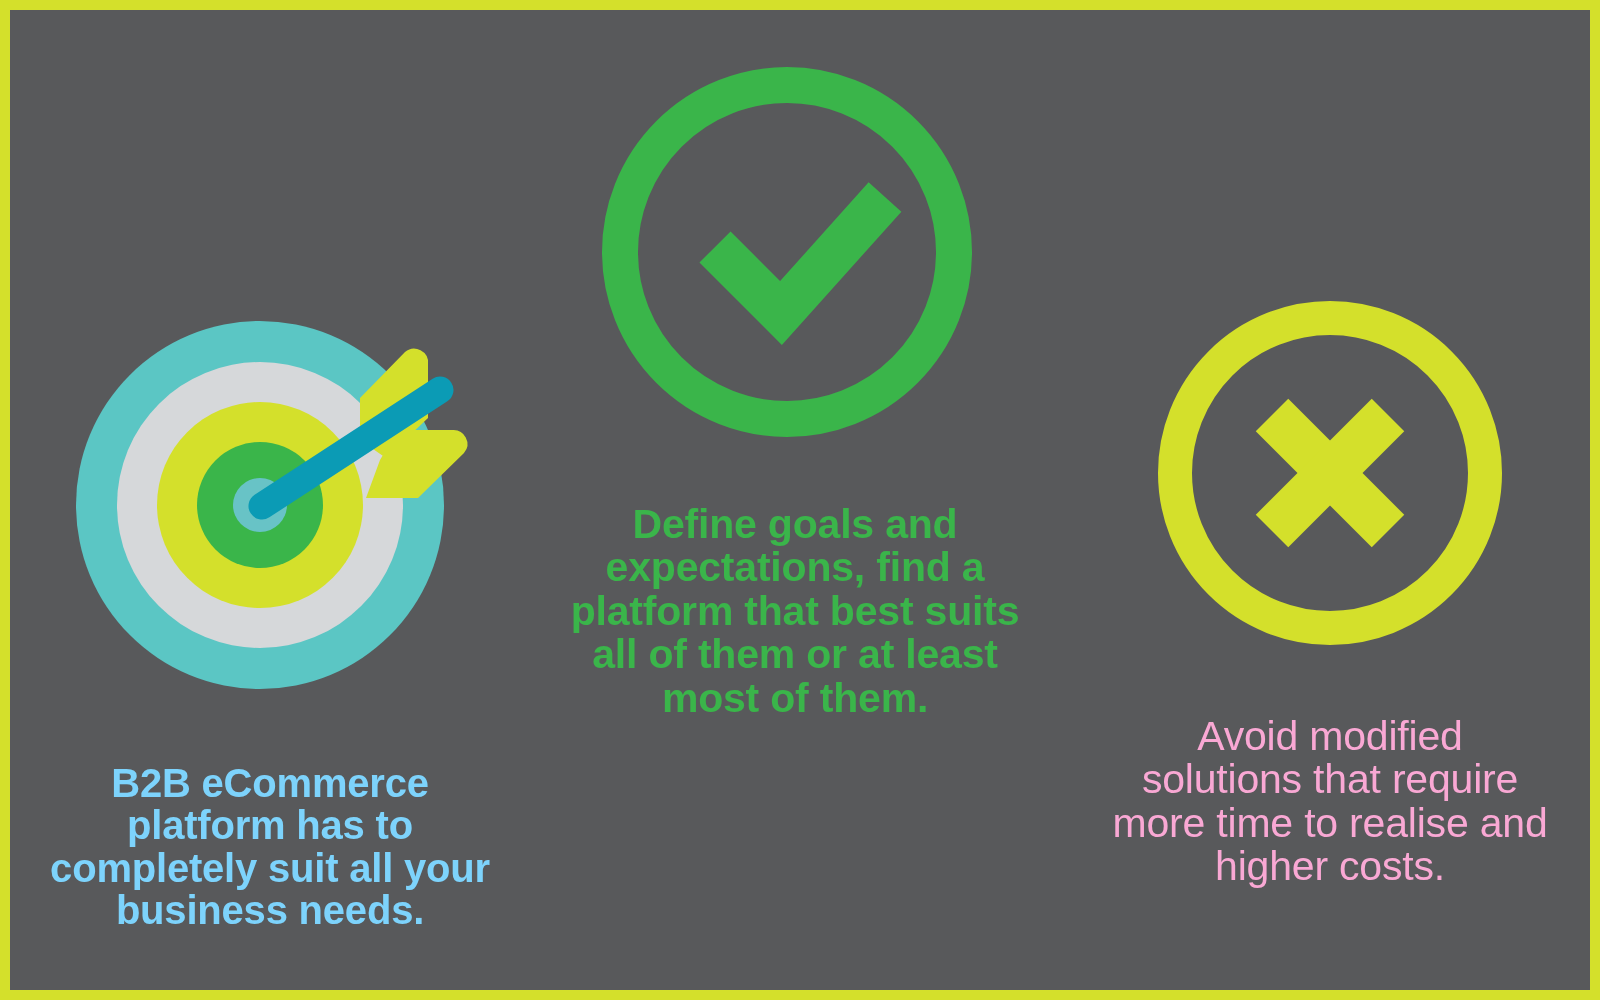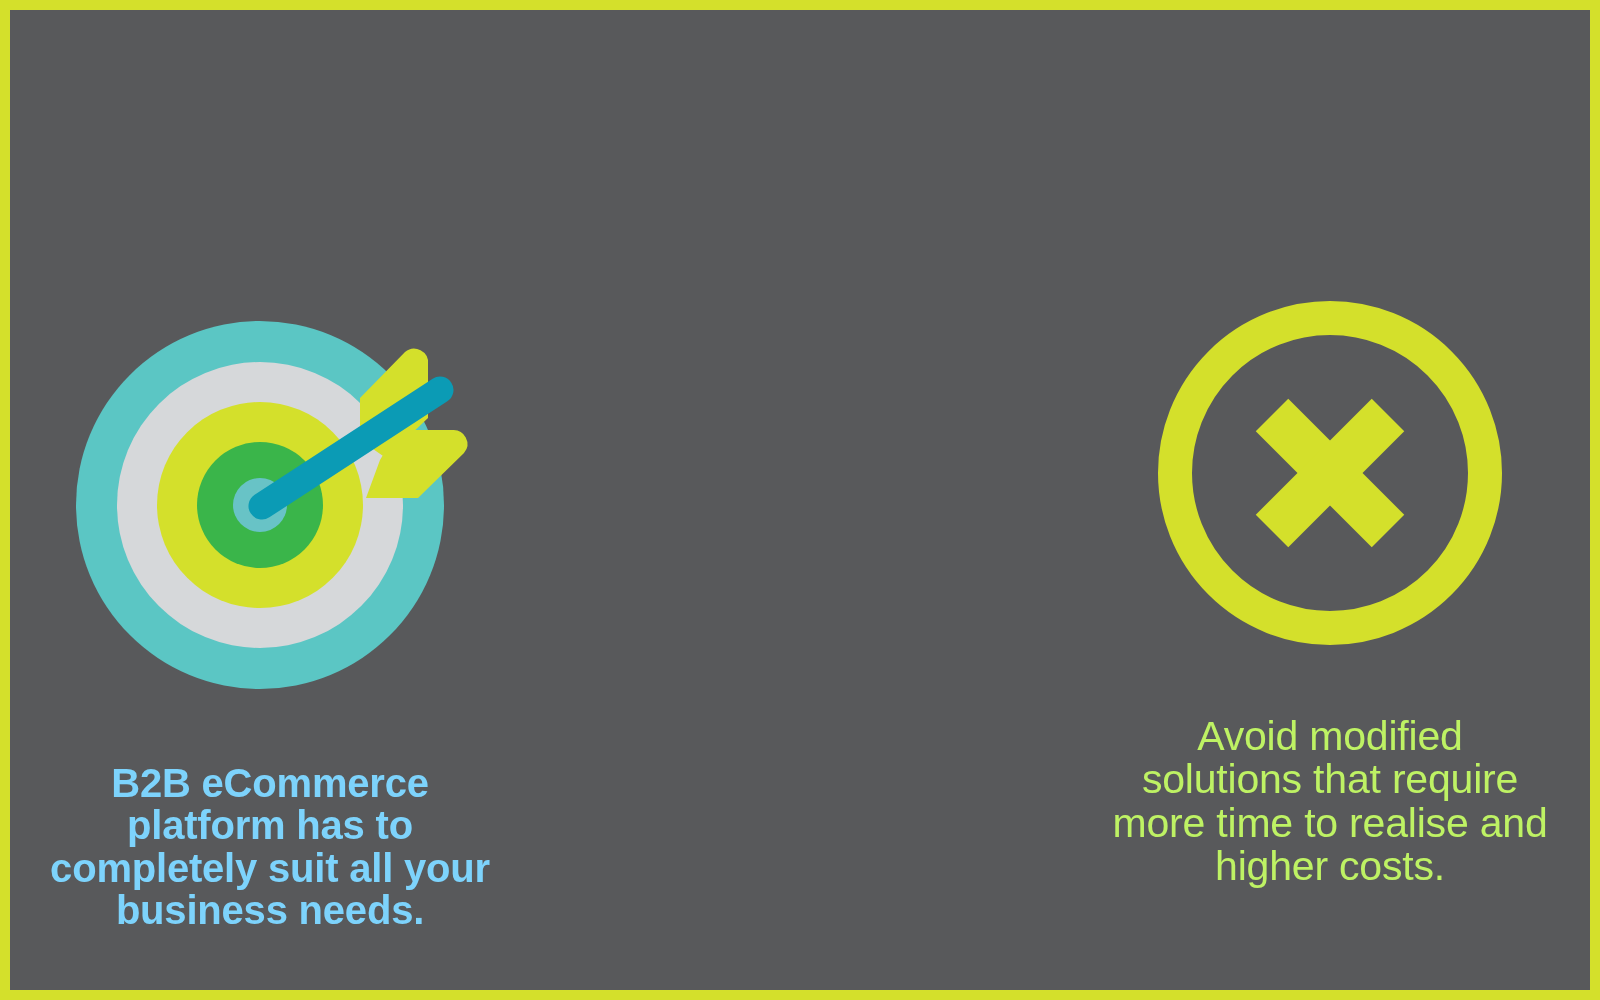--- a/index.html
+++ b/index.html
@@ -130,6 +130,21 @@
 business needs.</div>
   </div>
 
+  <div class="column" id="col-check">
+
+    <div class="icon-wrap" id="check-icon-wrap">
+      <svg viewBox="0 0 400 400" width="400" height="400" aria-hidden="true">
+        <circle cx="192" cy="207" r="167" fill="none" stroke="#3AB54A" stroke-width="36"></circle>
+        <path d="M 120 202 L 186 268 L 290 152" fill="none" stroke="#3AB54A" stroke-width="44" stroke-linecap="butt" stroke-linejoin="miter"></path>
+      </svg>
+    </div>
+
+    <div class="caption" id="caption-check">Define goals and
+expectations, find a
+platform that best suits
+all of them or at least
+most of them.</div>
+  </div>
 
   <div class="column" id="col-cross">
 

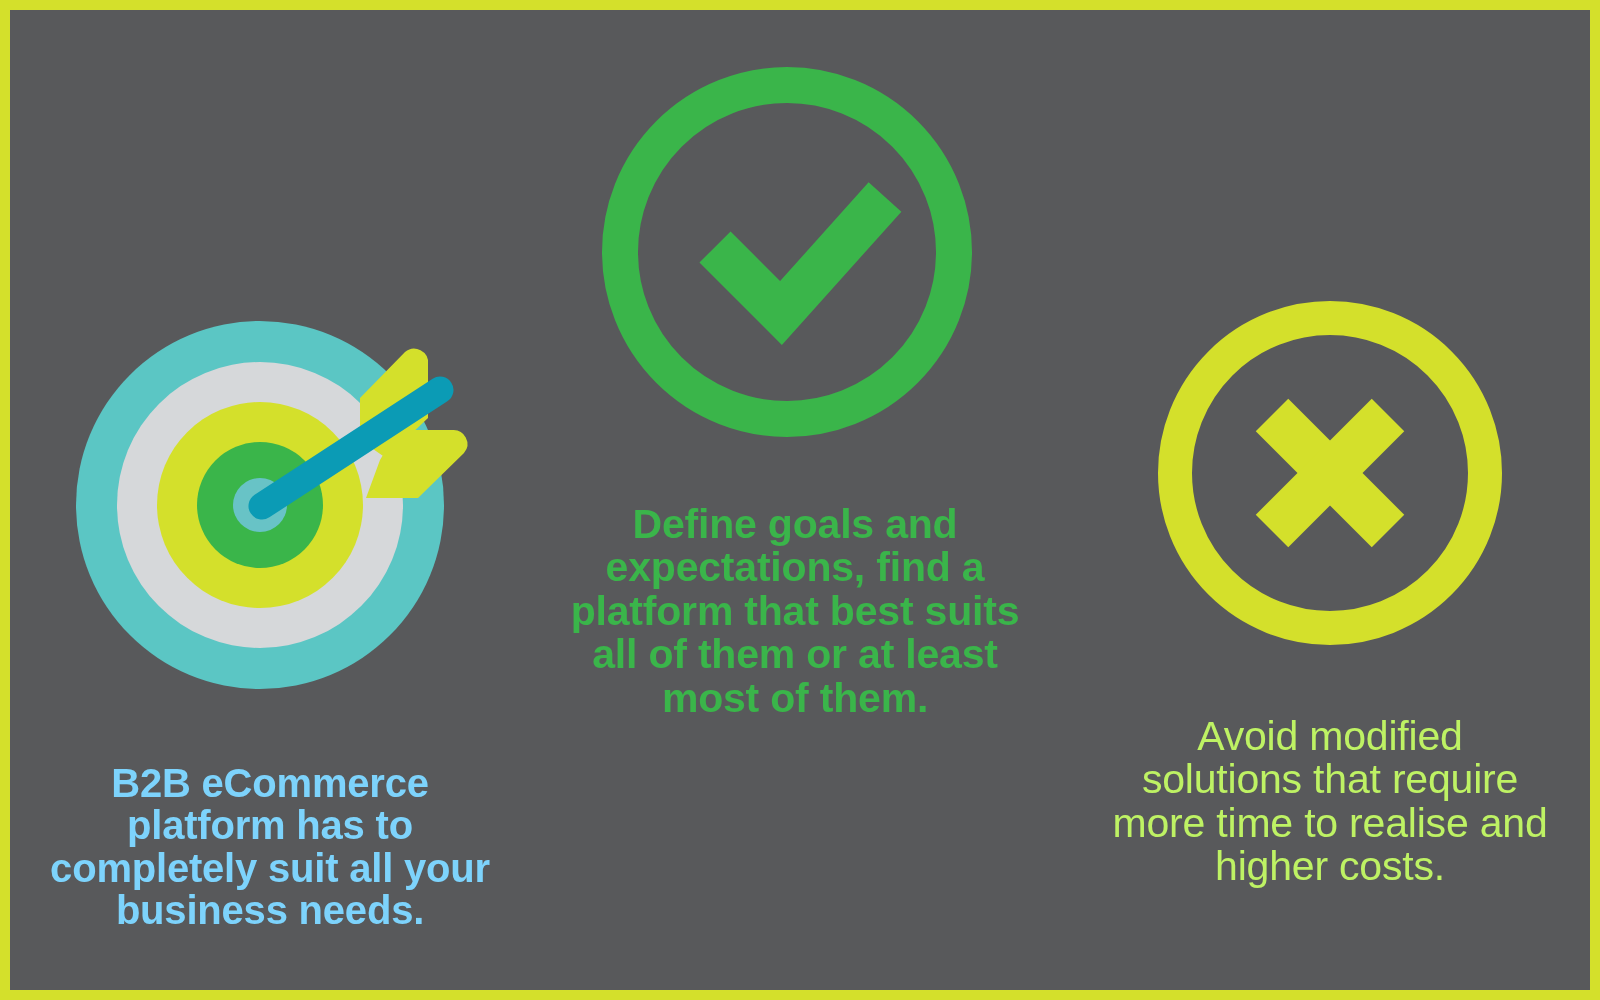--- a/index.html
+++ b/index.html
@@ -95,7 +95,7 @@
     margin-top: 50px;
     font-size: 41px;
     font-weight: normal;
-    color: #bef264;
+    color: #f9a8d4;
   }
 
   svg { display: block; overflow: visible; }

